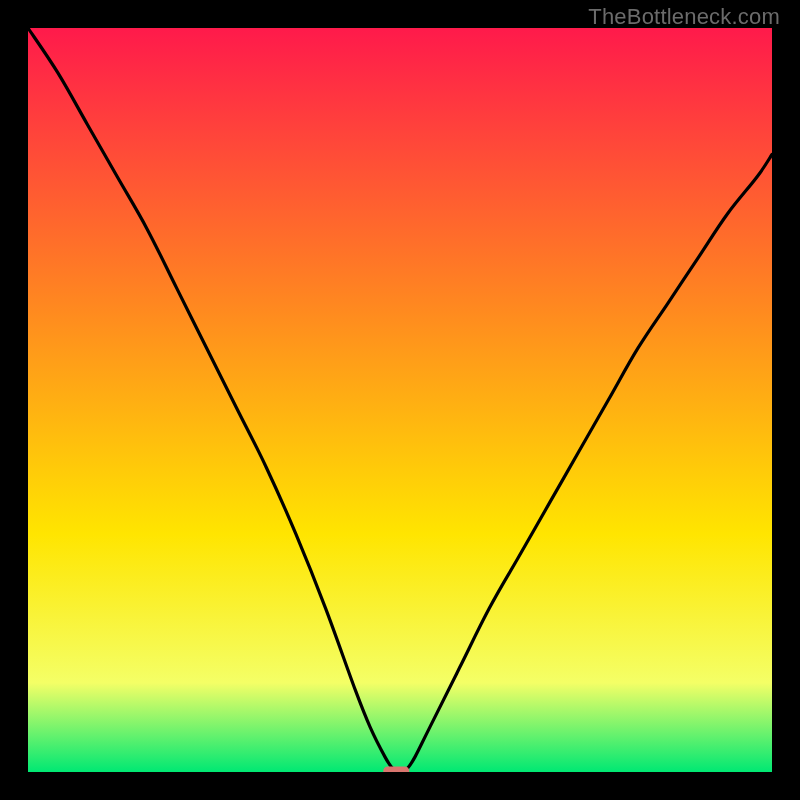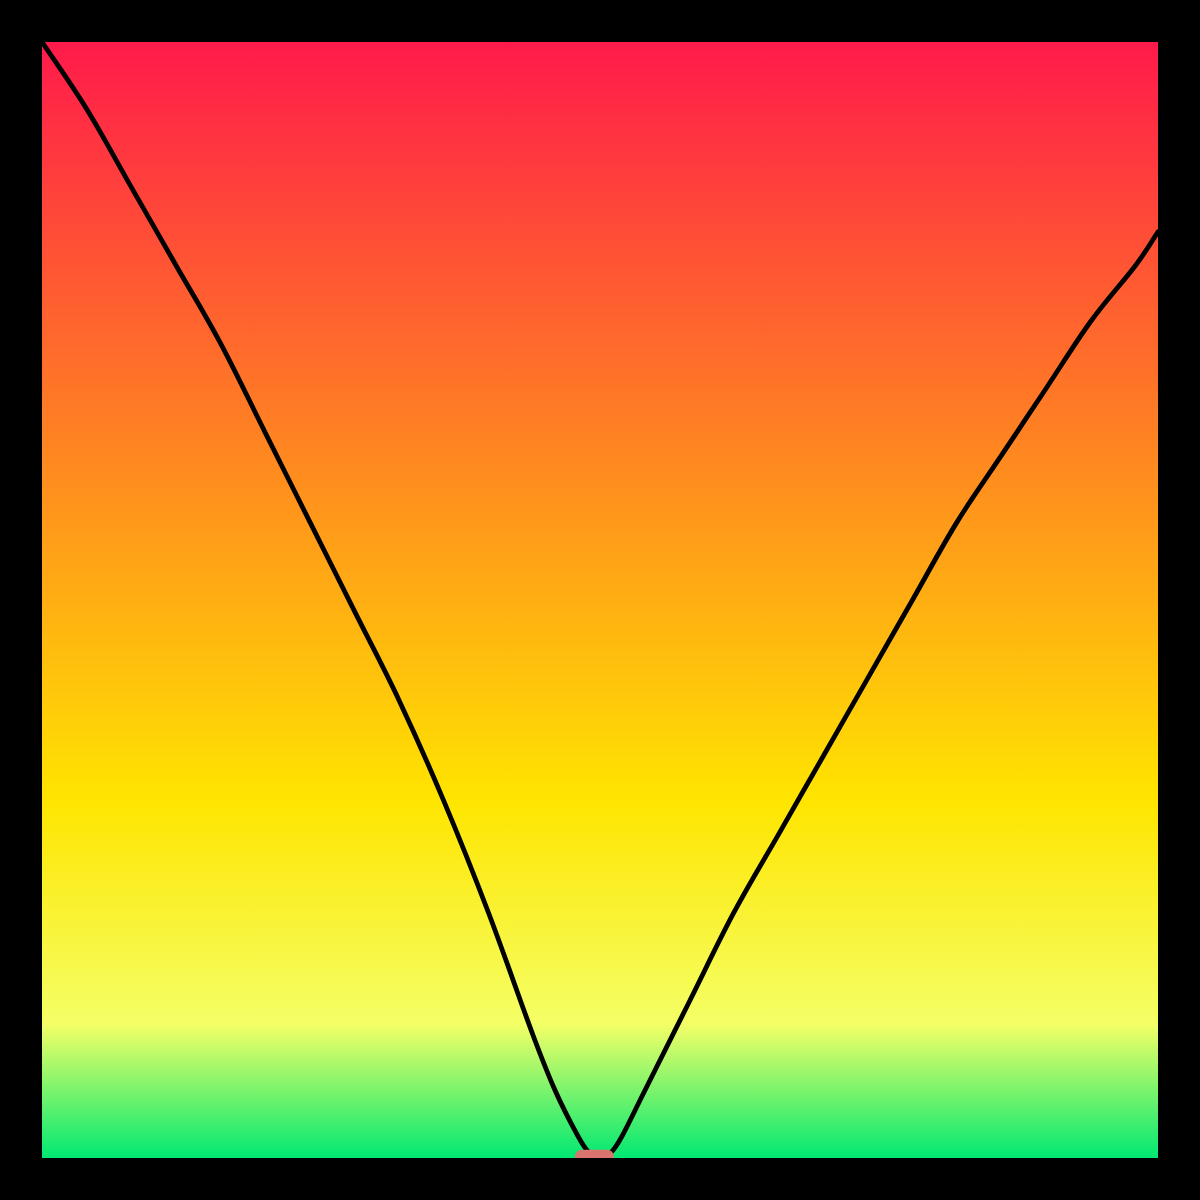--- a/index.html
+++ b/index.html
@@ -40,6 +40,7 @@
 
 <div class="frame">
 
+  <div class="watermark">TheBottleneck.com</div>
 
   <div class="plot">
     <svg width="744" height="744" viewBox="0 0 744 744" preserveAspectRatio="none">

